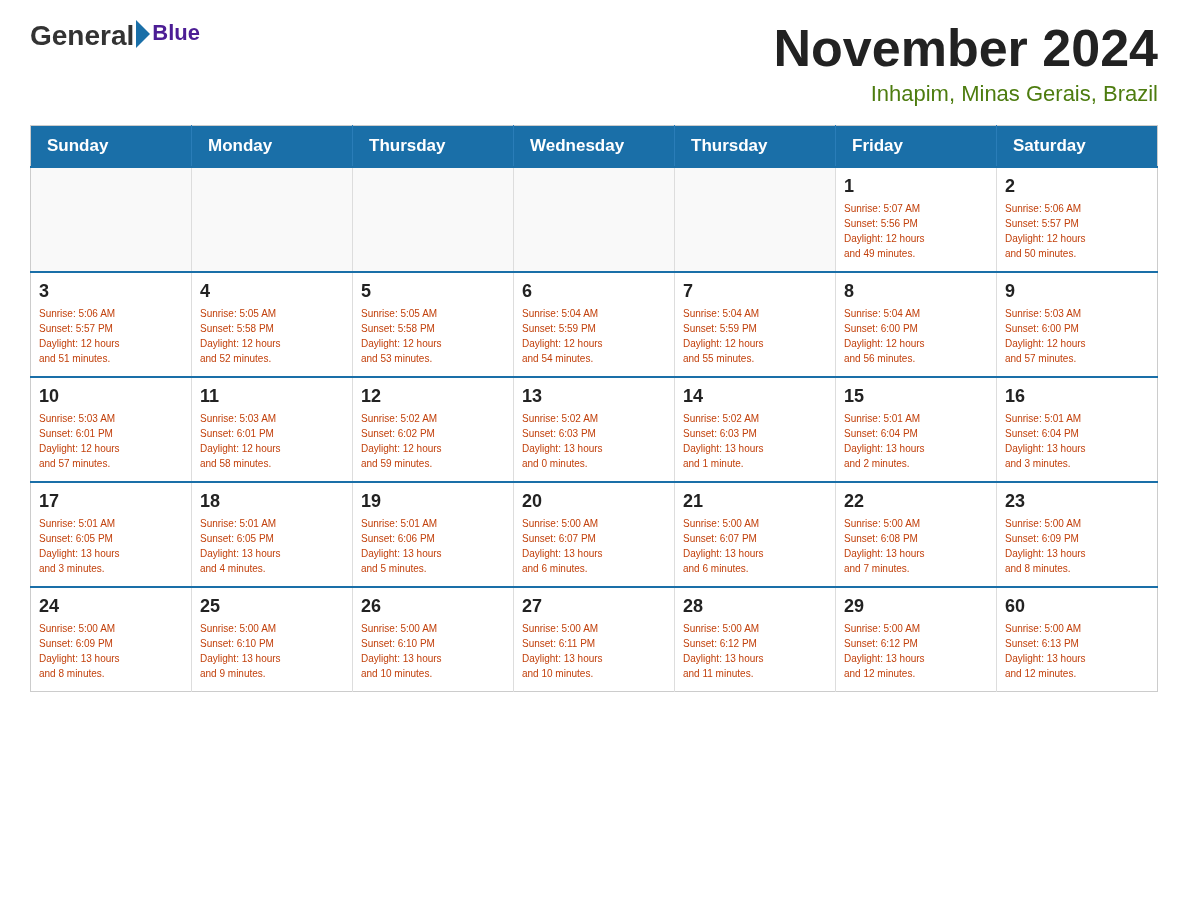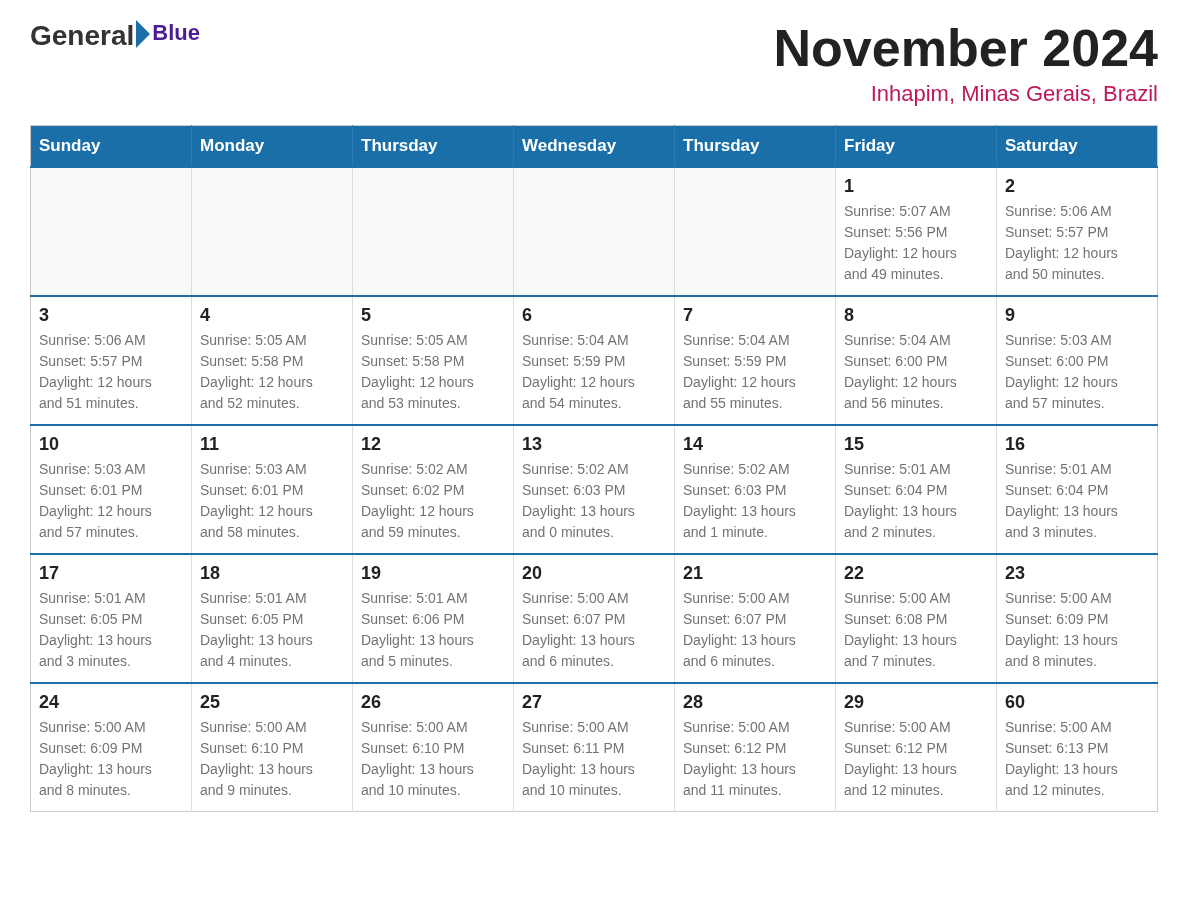--- a/index.html
+++ b/index.html
@@ -58,7 +58,7 @@
     .title-block h2 {
       font-size: 22px;
       font-weight: normal;
-      color: #be185d;
+      color: #4d7c0f;
       margin-top: 4px;
     }
     .calendar-table {

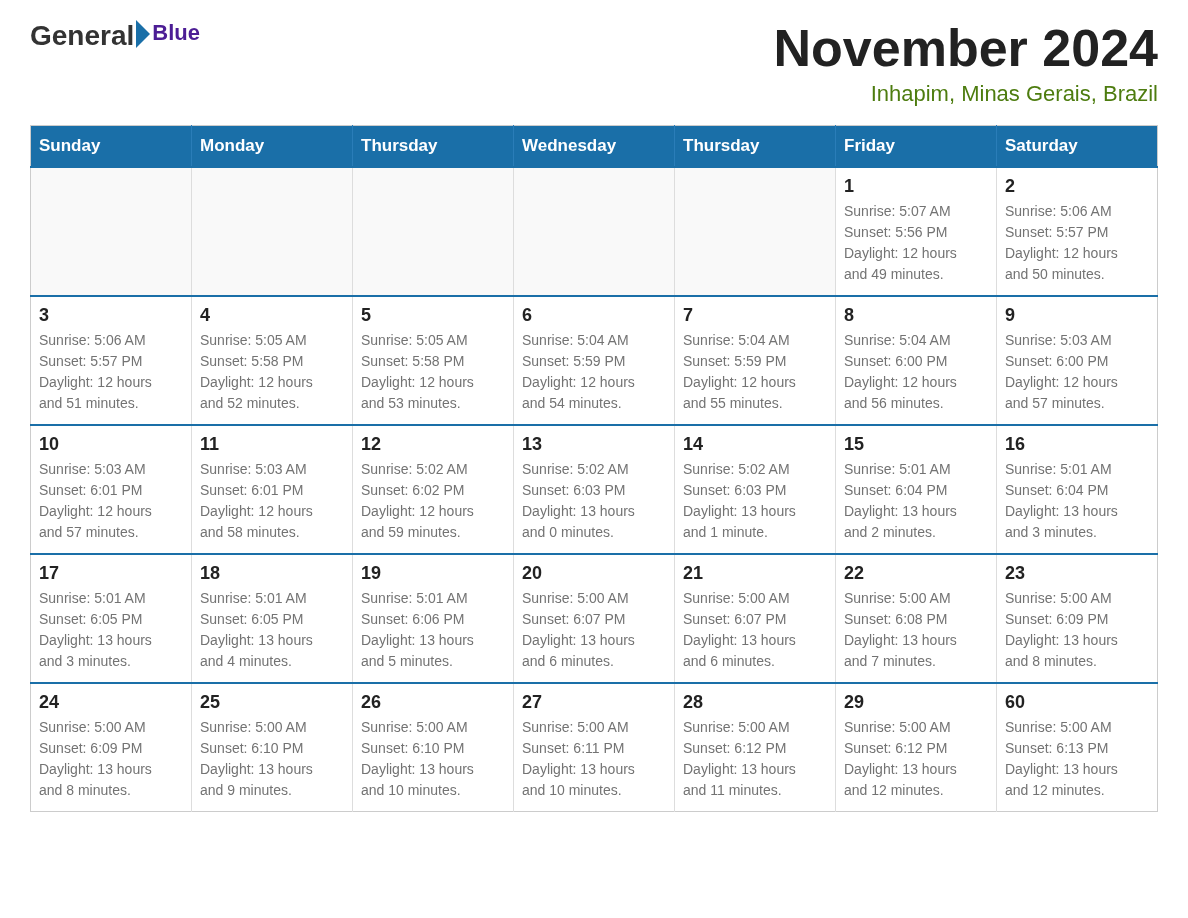--- a/index.html
+++ b/index.html
@@ -71,7 +71,7 @@
       color: #fff;
       font-size: 17px;
       font-weight: bold;
-      padding: 10px 8px;
+      padding: 10px 16px;
       text-align: left;
       border-right: 1px solid #2a7db8;
     }

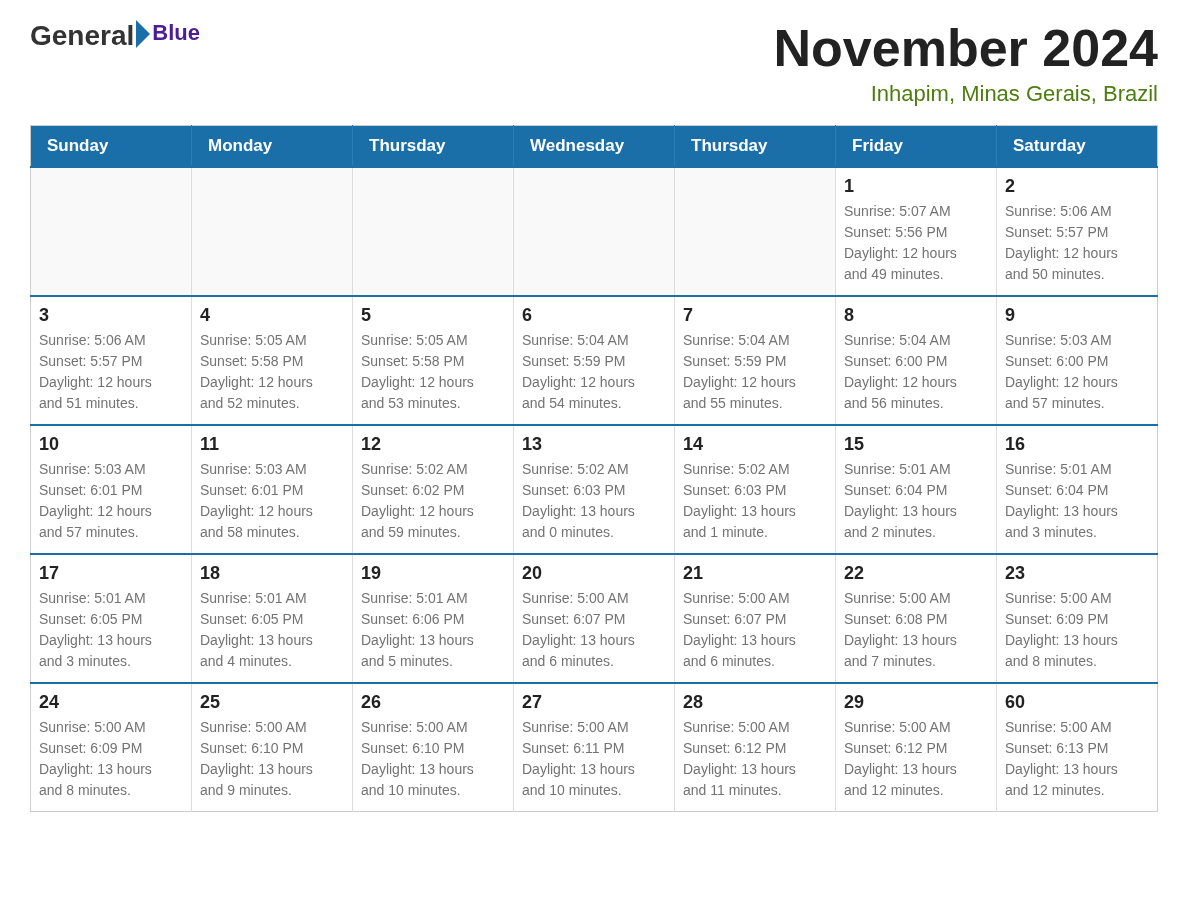--- a/index.html
+++ b/index.html
@@ -101,8 +101,8 @@
       margin-bottom: 4px;
     }
     .day-info {
-      font-size: 14px;
-      color: #737373;
+      font-size: 10px;
+      color: #c2410c;
       line-height: 1.5;
     }
     .empty-cell {

